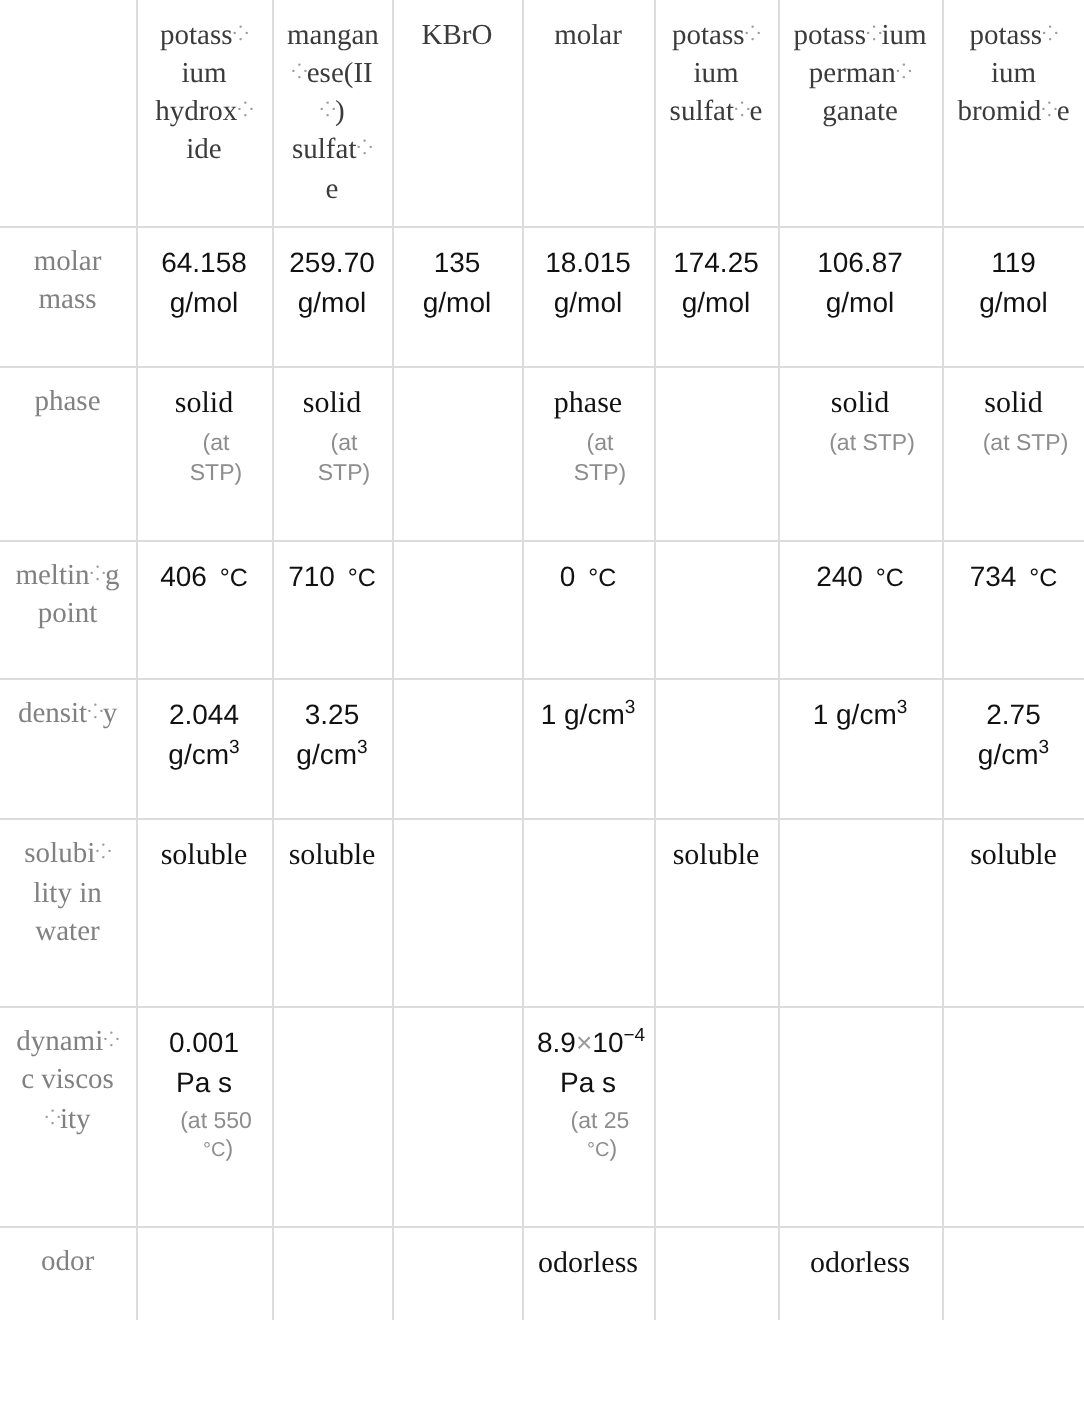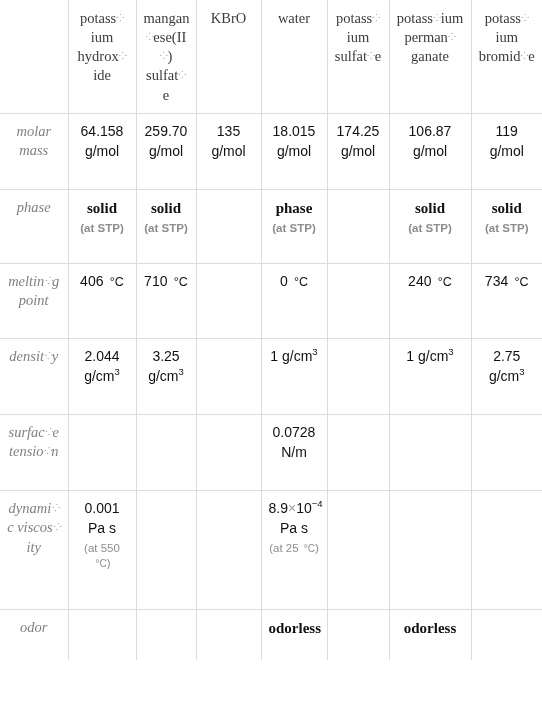--- a/index.html
+++ b/index.html
@@ -132,7 +132,7 @@
       <th class="substance">potass<span class="wrapmark">⁘</span>ium hydrox<span class="wrapmark">⁘</span>ide</th>
       <th class="substance">mangan<span class="wrapmark">⁘</span>ese(II<span class="wrapmark">⁘</span>) sulfat<span class="wrapmark">⁘</span>e</th>
       <th class="substance">KBrO</th>
-      <th class="substance">water</th>
+      <th class="substance">molar</th>
       <th class="substance">potass<span class="wrapmark">⁘</span>ium sulfat<span class="wrapmark">⁘</span>e</th>
       <th class="substance">potass<span class="wrapmark">⁘</span>ium perman<span class="wrapmark">⁘</span>ganate</th>
       <th class="substance">potass<span class="wrapmark">⁘</span>ium bromid<span class="wrapmark">⁘</span>e</th>

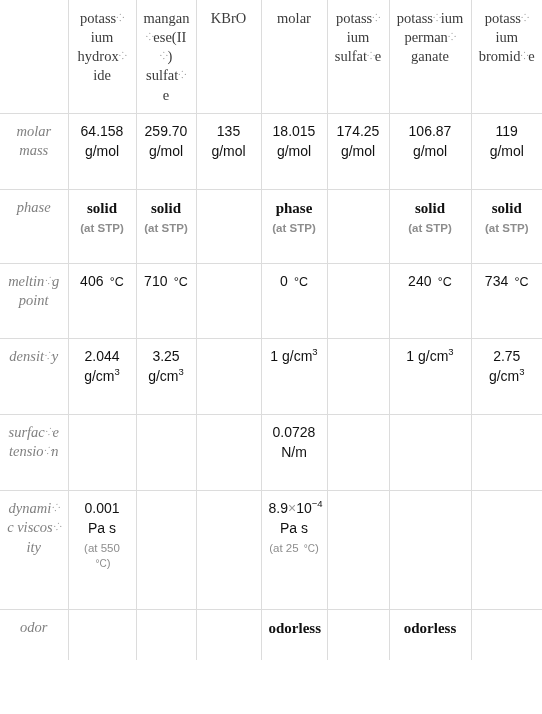--- a/index.html
+++ b/index.html
@@ -69,7 +69,6 @@
     line-height: 1.34;
     padding-left: 9px;
     padding-top: 9px;
-    font-style: italic;
   }
 
   

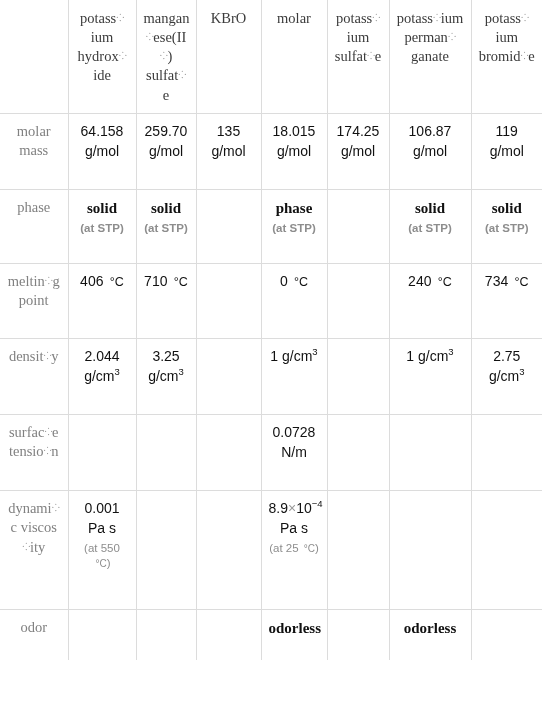--- a/index.html
+++ b/index.html
@@ -84,7 +84,6 @@
   td.val.serif {
     font-family: "Liberation Serif", "DejaVu Serif", serif;
     font-size: 15px;
-    font-weight: bold;
   }
   td.val.empty { padding: 0; }
 

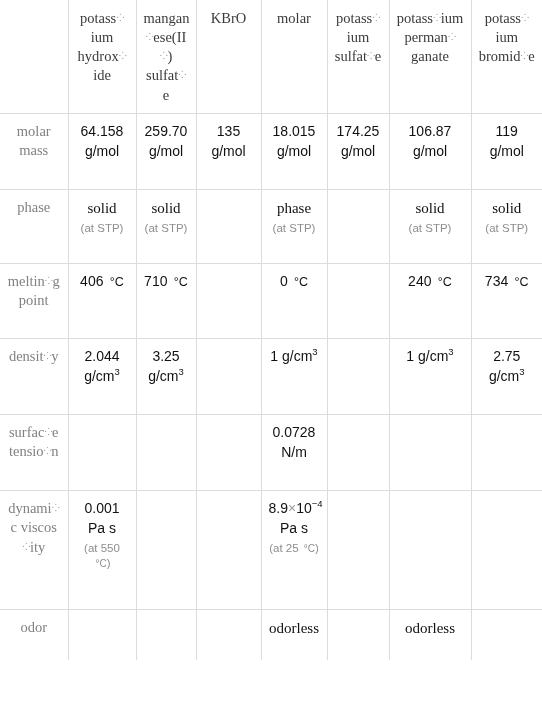--- a/index.html
+++ b/index.html
@@ -94,6 +94,7 @@
     display: block;
     margin-top: 2px;
     line-height: 1.3;
+    margin-left: 12px;
   }
   .qual .deg { font-size: 10px; }
 

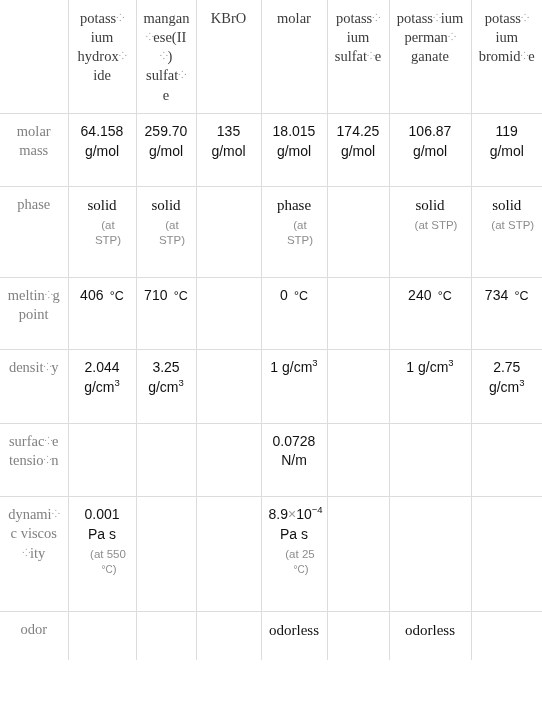--- a/index.html
+++ b/index.html
@@ -179,6 +179,16 @@
         <td class="val"><span>2.75 g/cm<sup class="exp">3</sup></span></td>
       </tr>
       <tr>
+        <td class="rowlabel">solubi<span class="wrapmark">⁘</span>lity in water</td>
+        <td class="val serif"><span>soluble</span></td>
+        <td class="val serif"><span>soluble</span></td>
+        <td class="val empty"></td>
+        <td class="val empty"></td>
+        <td class="val serif"><span>soluble</span></td>
+        <td class="val empty"></td>
+        <td class="val serif"><span>soluble</span></td>
+      </tr>
+      <tr>
         <td class="rowlabel">surfac<span class="wrapmark">⁘</span>e tensio<span class="wrapmark">⁘</span>n</td>
         <td class="val empty"></td>
         <td class="val empty"></td>

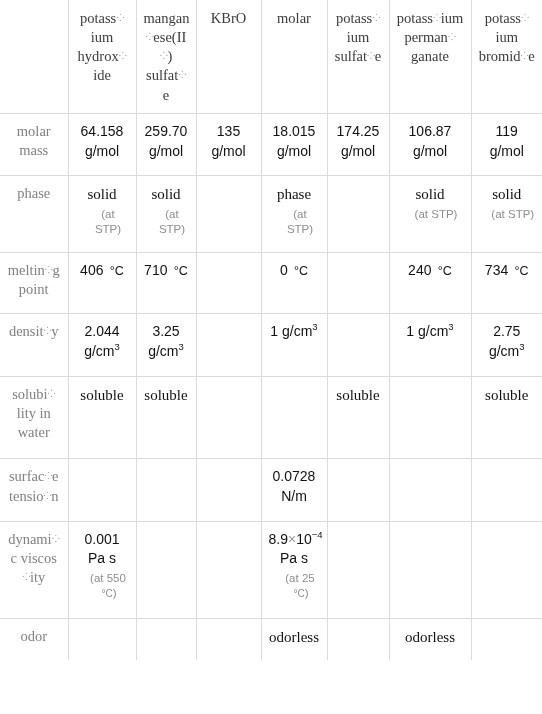--- a/index.html
+++ b/index.html
@@ -189,16 +189,6 @@
         <td class="val serif"><span>soluble</span></td>
       </tr>
       <tr>
-        <td class="rowlabel">surfac<span class="wrapmark">⁘</span>e tensio<span class="wrapmark">⁘</span>n</td>
-        <td class="val empty"></td>
-        <td class="val empty"></td>
-        <td class="val empty"></td>
-        <td class="val"><span>0.0728 N/m</span></td>
-        <td class="val empty"></td>
-        <td class="val empty"></td>
-        <td class="val empty"></td>
-      </tr>
-      <tr>
         <td class="rowlabel">dynami<span class="wrapmark">⁘</span>c viscos<span class="wrapmark">⁘</span>ity</td>
         <td class="val"><span>0.001 Pa s</span><span class="qual">(at 550 <span class="deg"> °C</span>)</span></td>
         <td class="val empty"></td>

